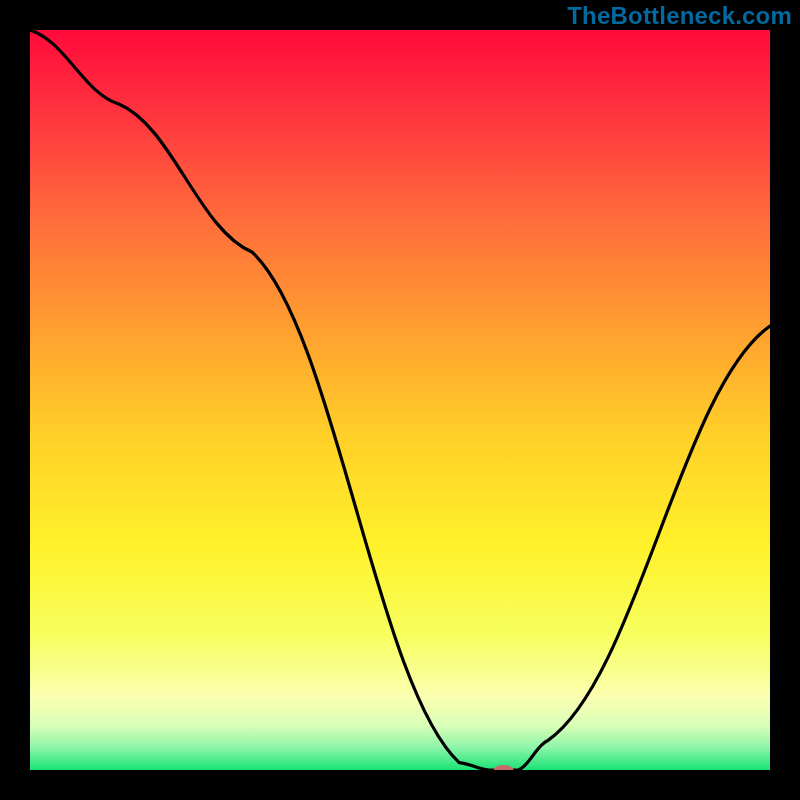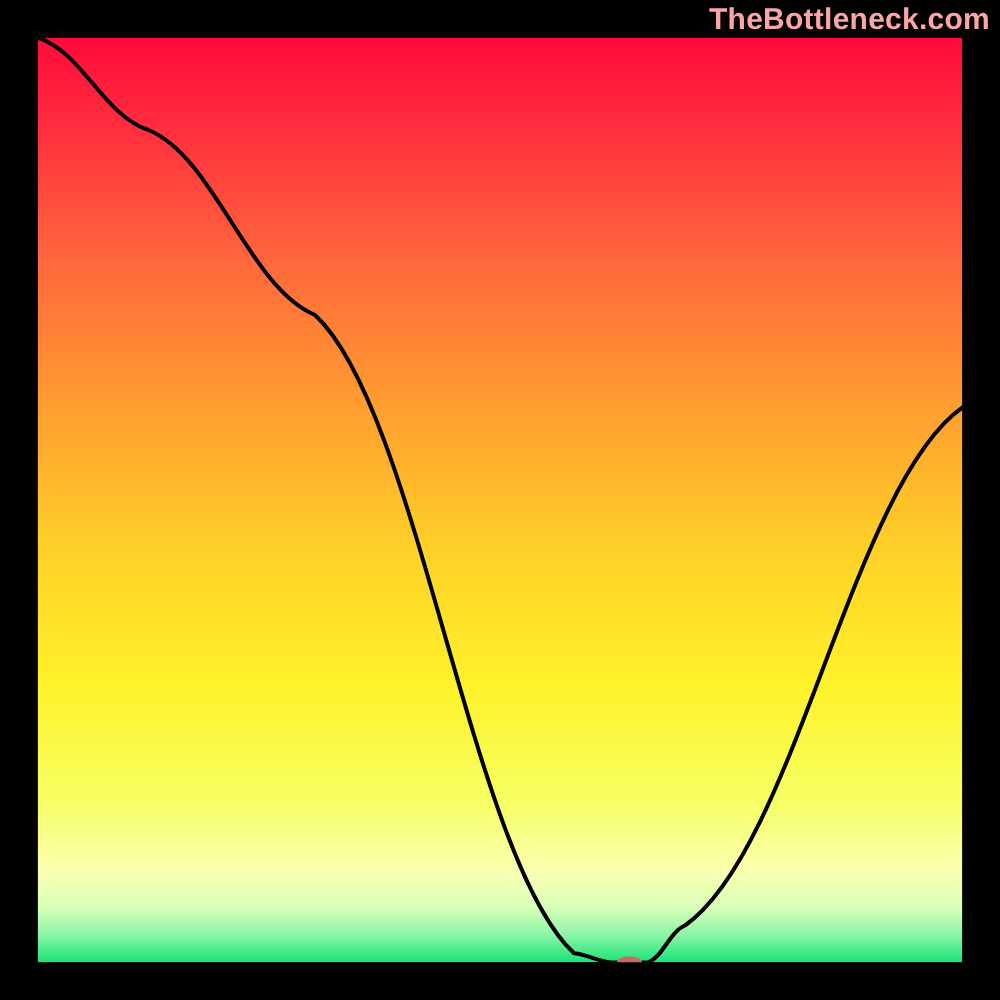--- a/index.html
+++ b/index.html
@@ -20,7 +20,7 @@
     position: absolute;
     top: 2px;
     right: 8px;
-    color: #fca5a5;
+    color: #0369a1;
     font-size: 24px;
     font-weight: bold;
     z-index: 10;

